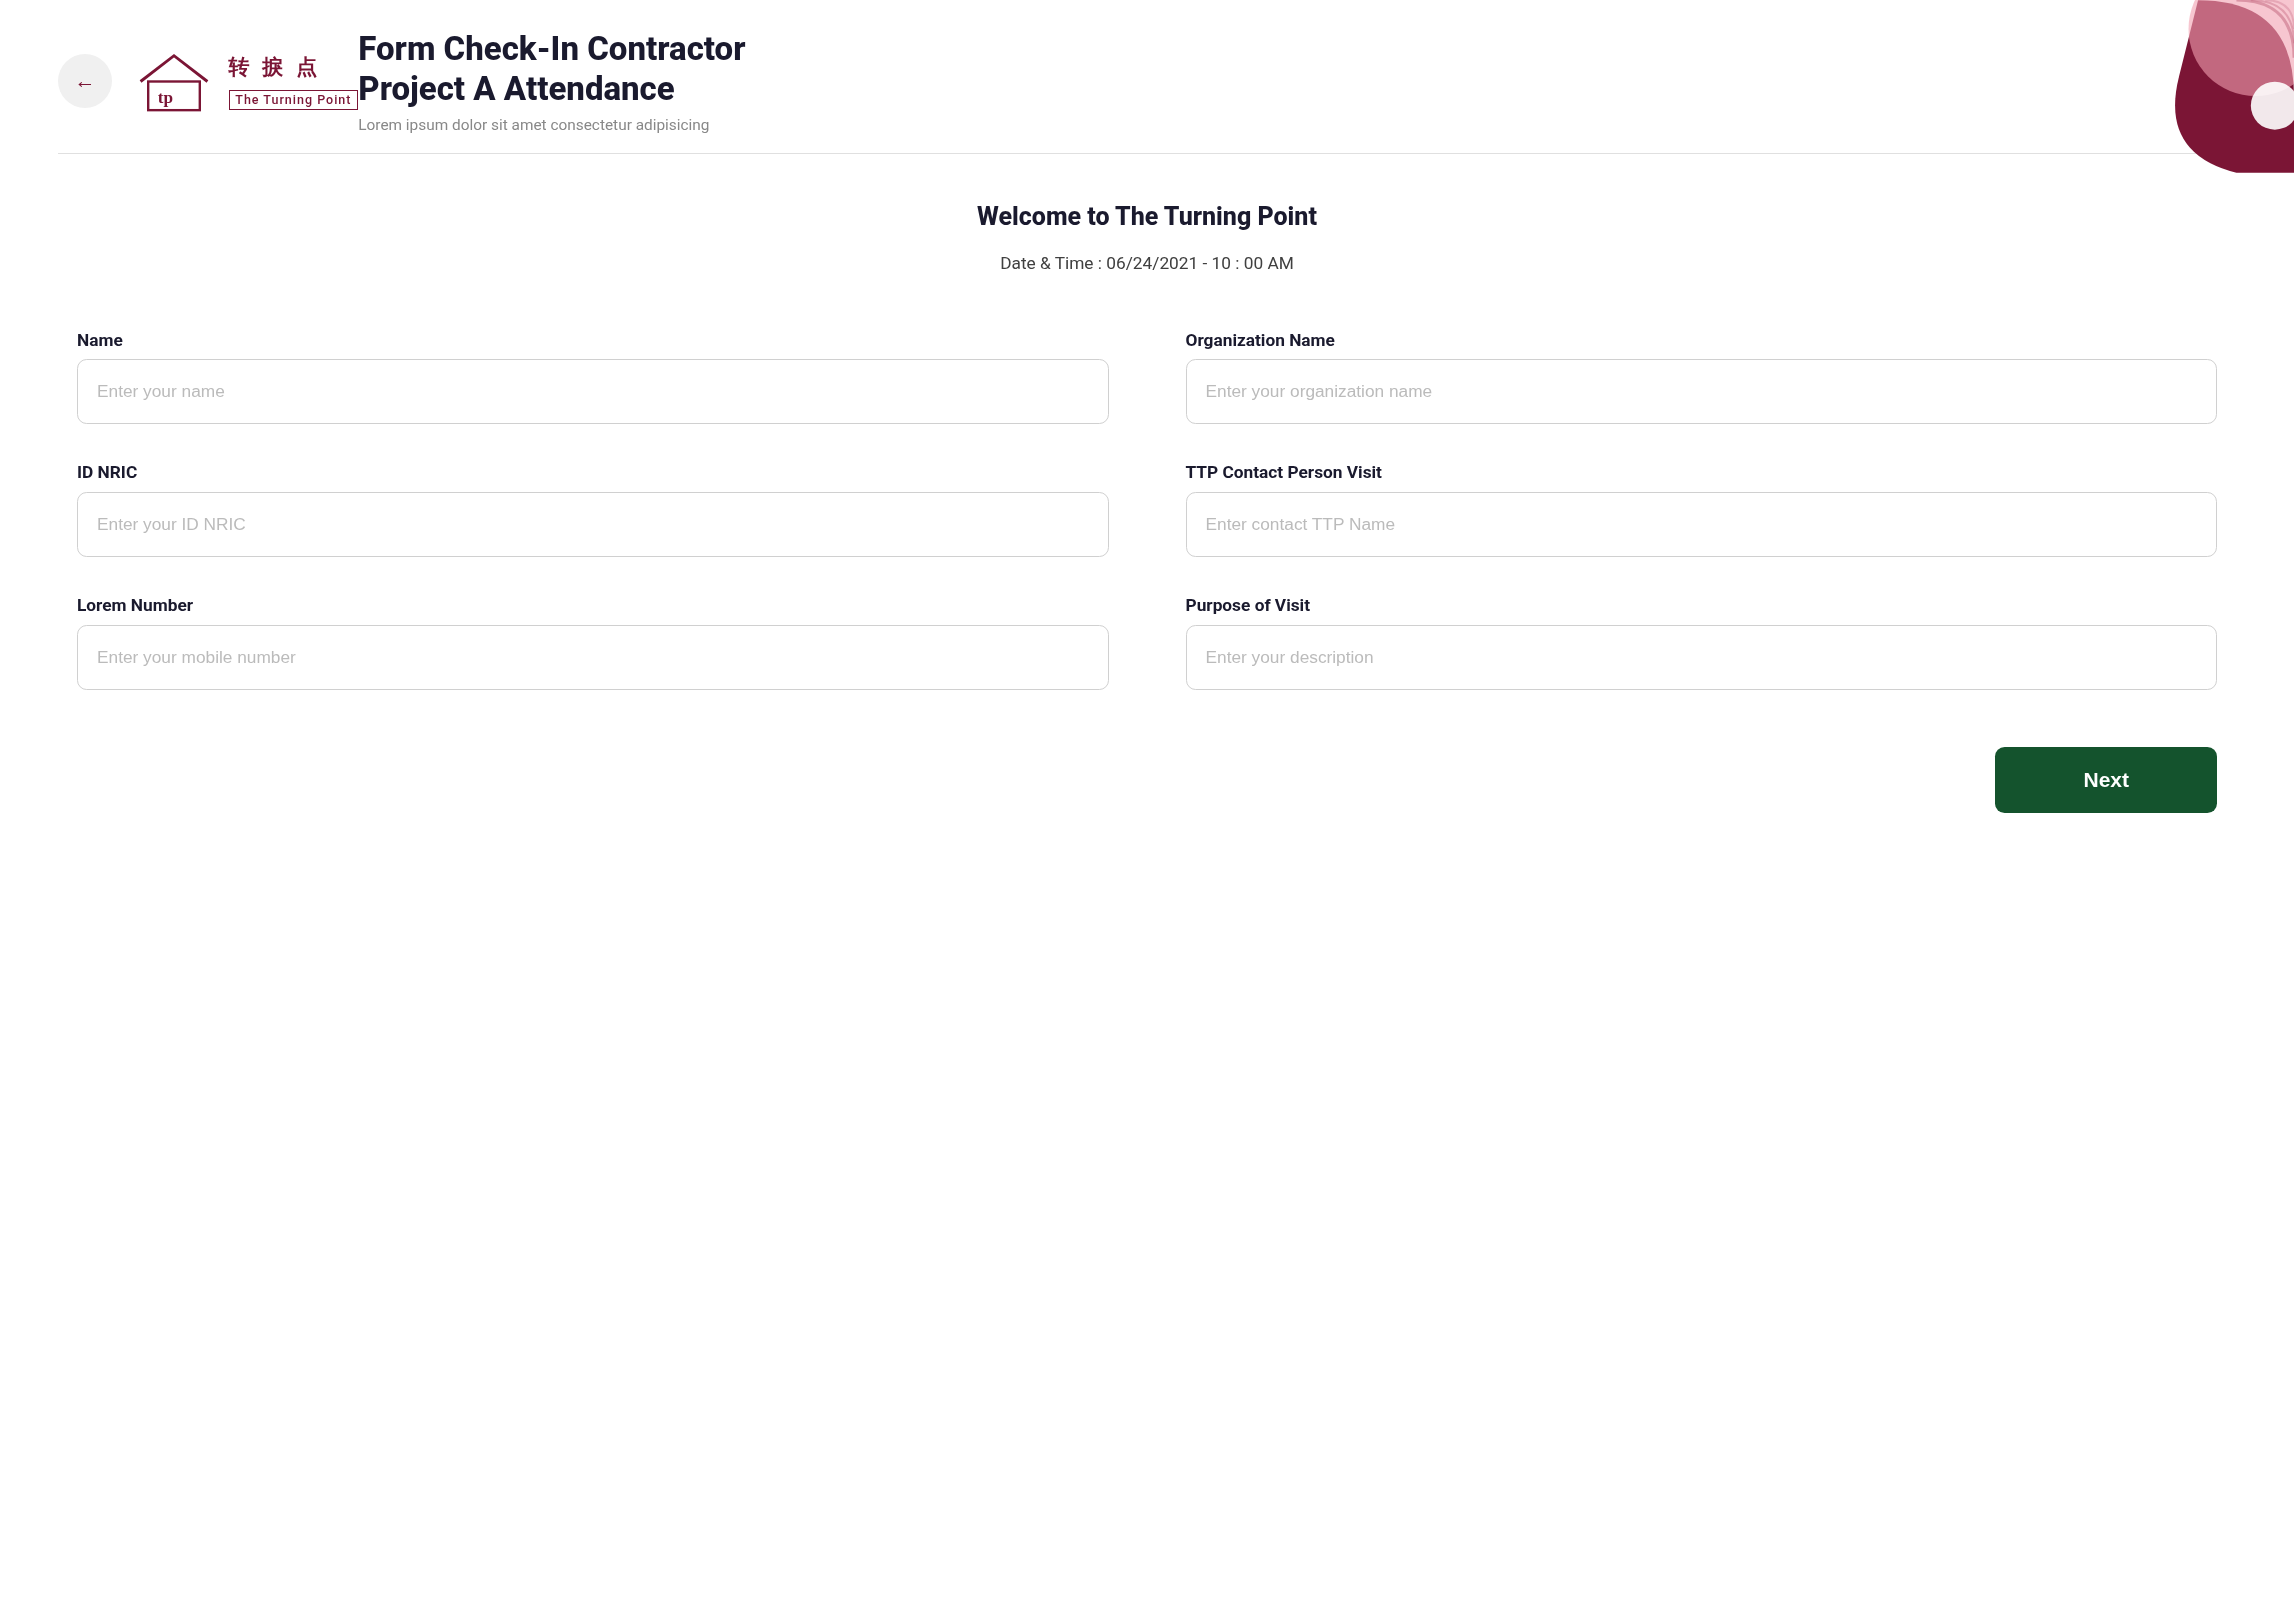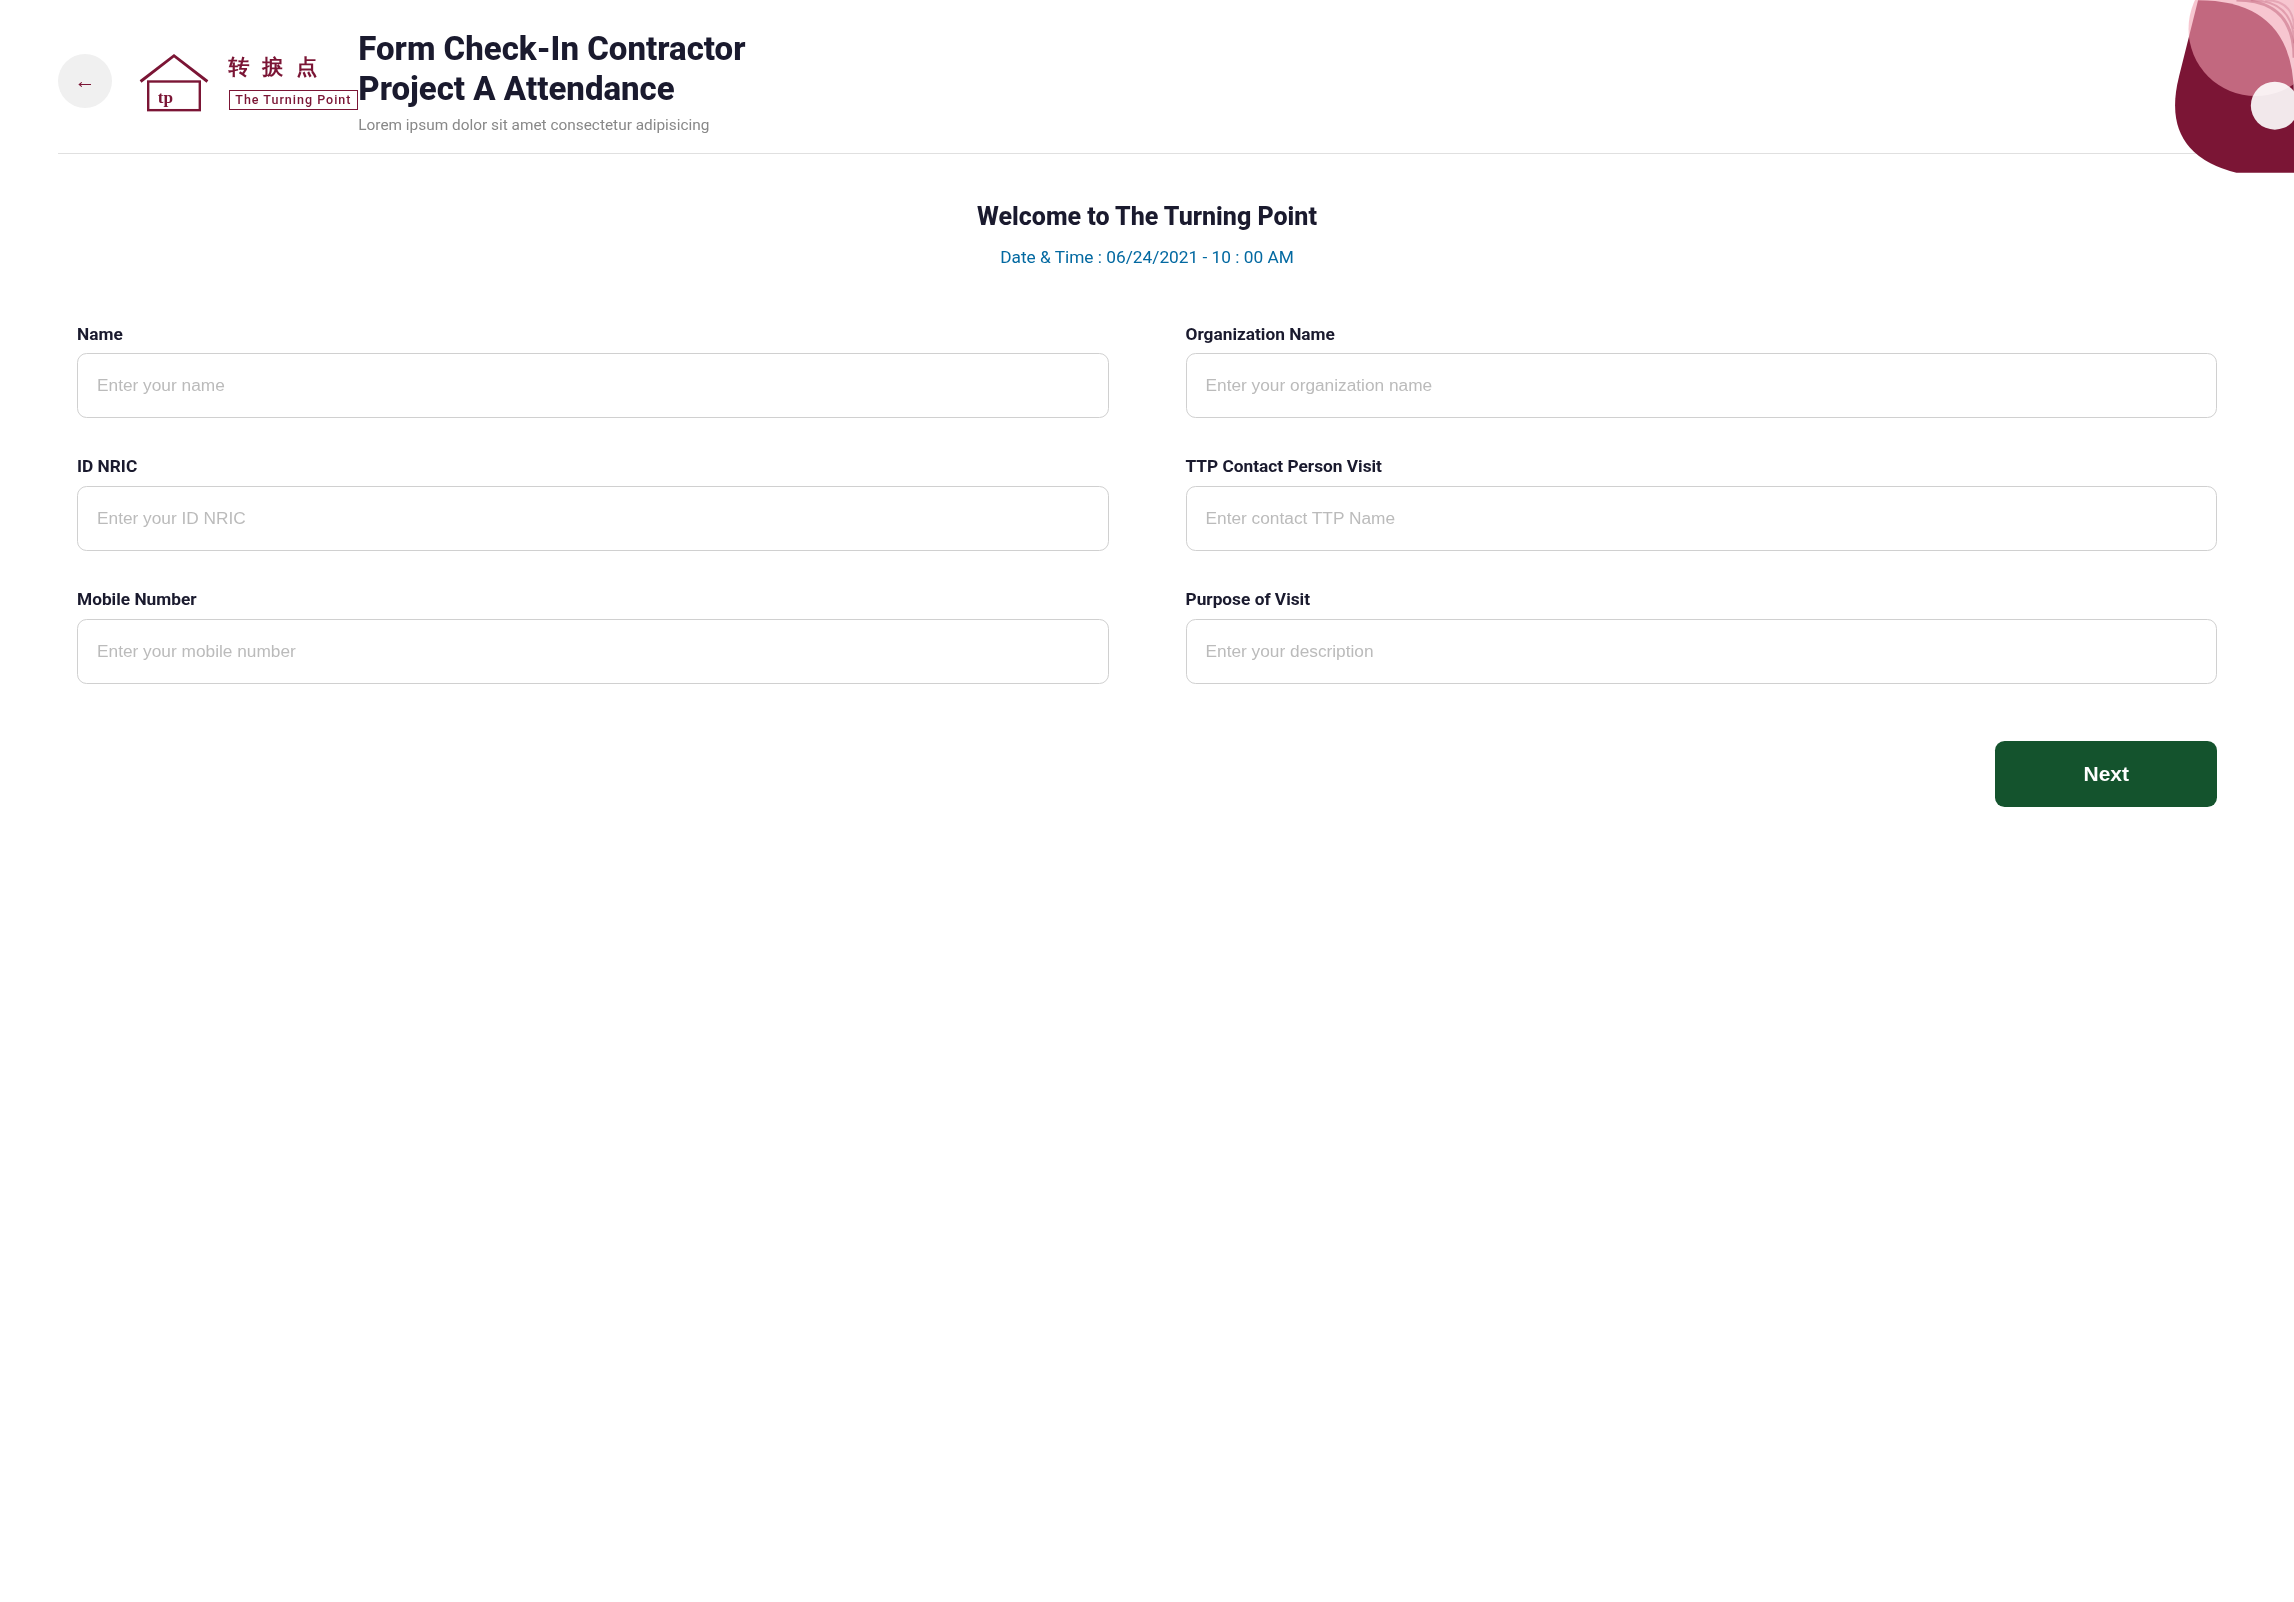--- a/index.html
+++ b/index.html
@@ -129,8 +129,8 @@
 
     .welcome-datetime {
       font-size: 17.3px;
-      color: #0369a1;
-      margin-top: 16px;
+      color: #404040;
+      margin-top: 22px;
     }
 
     

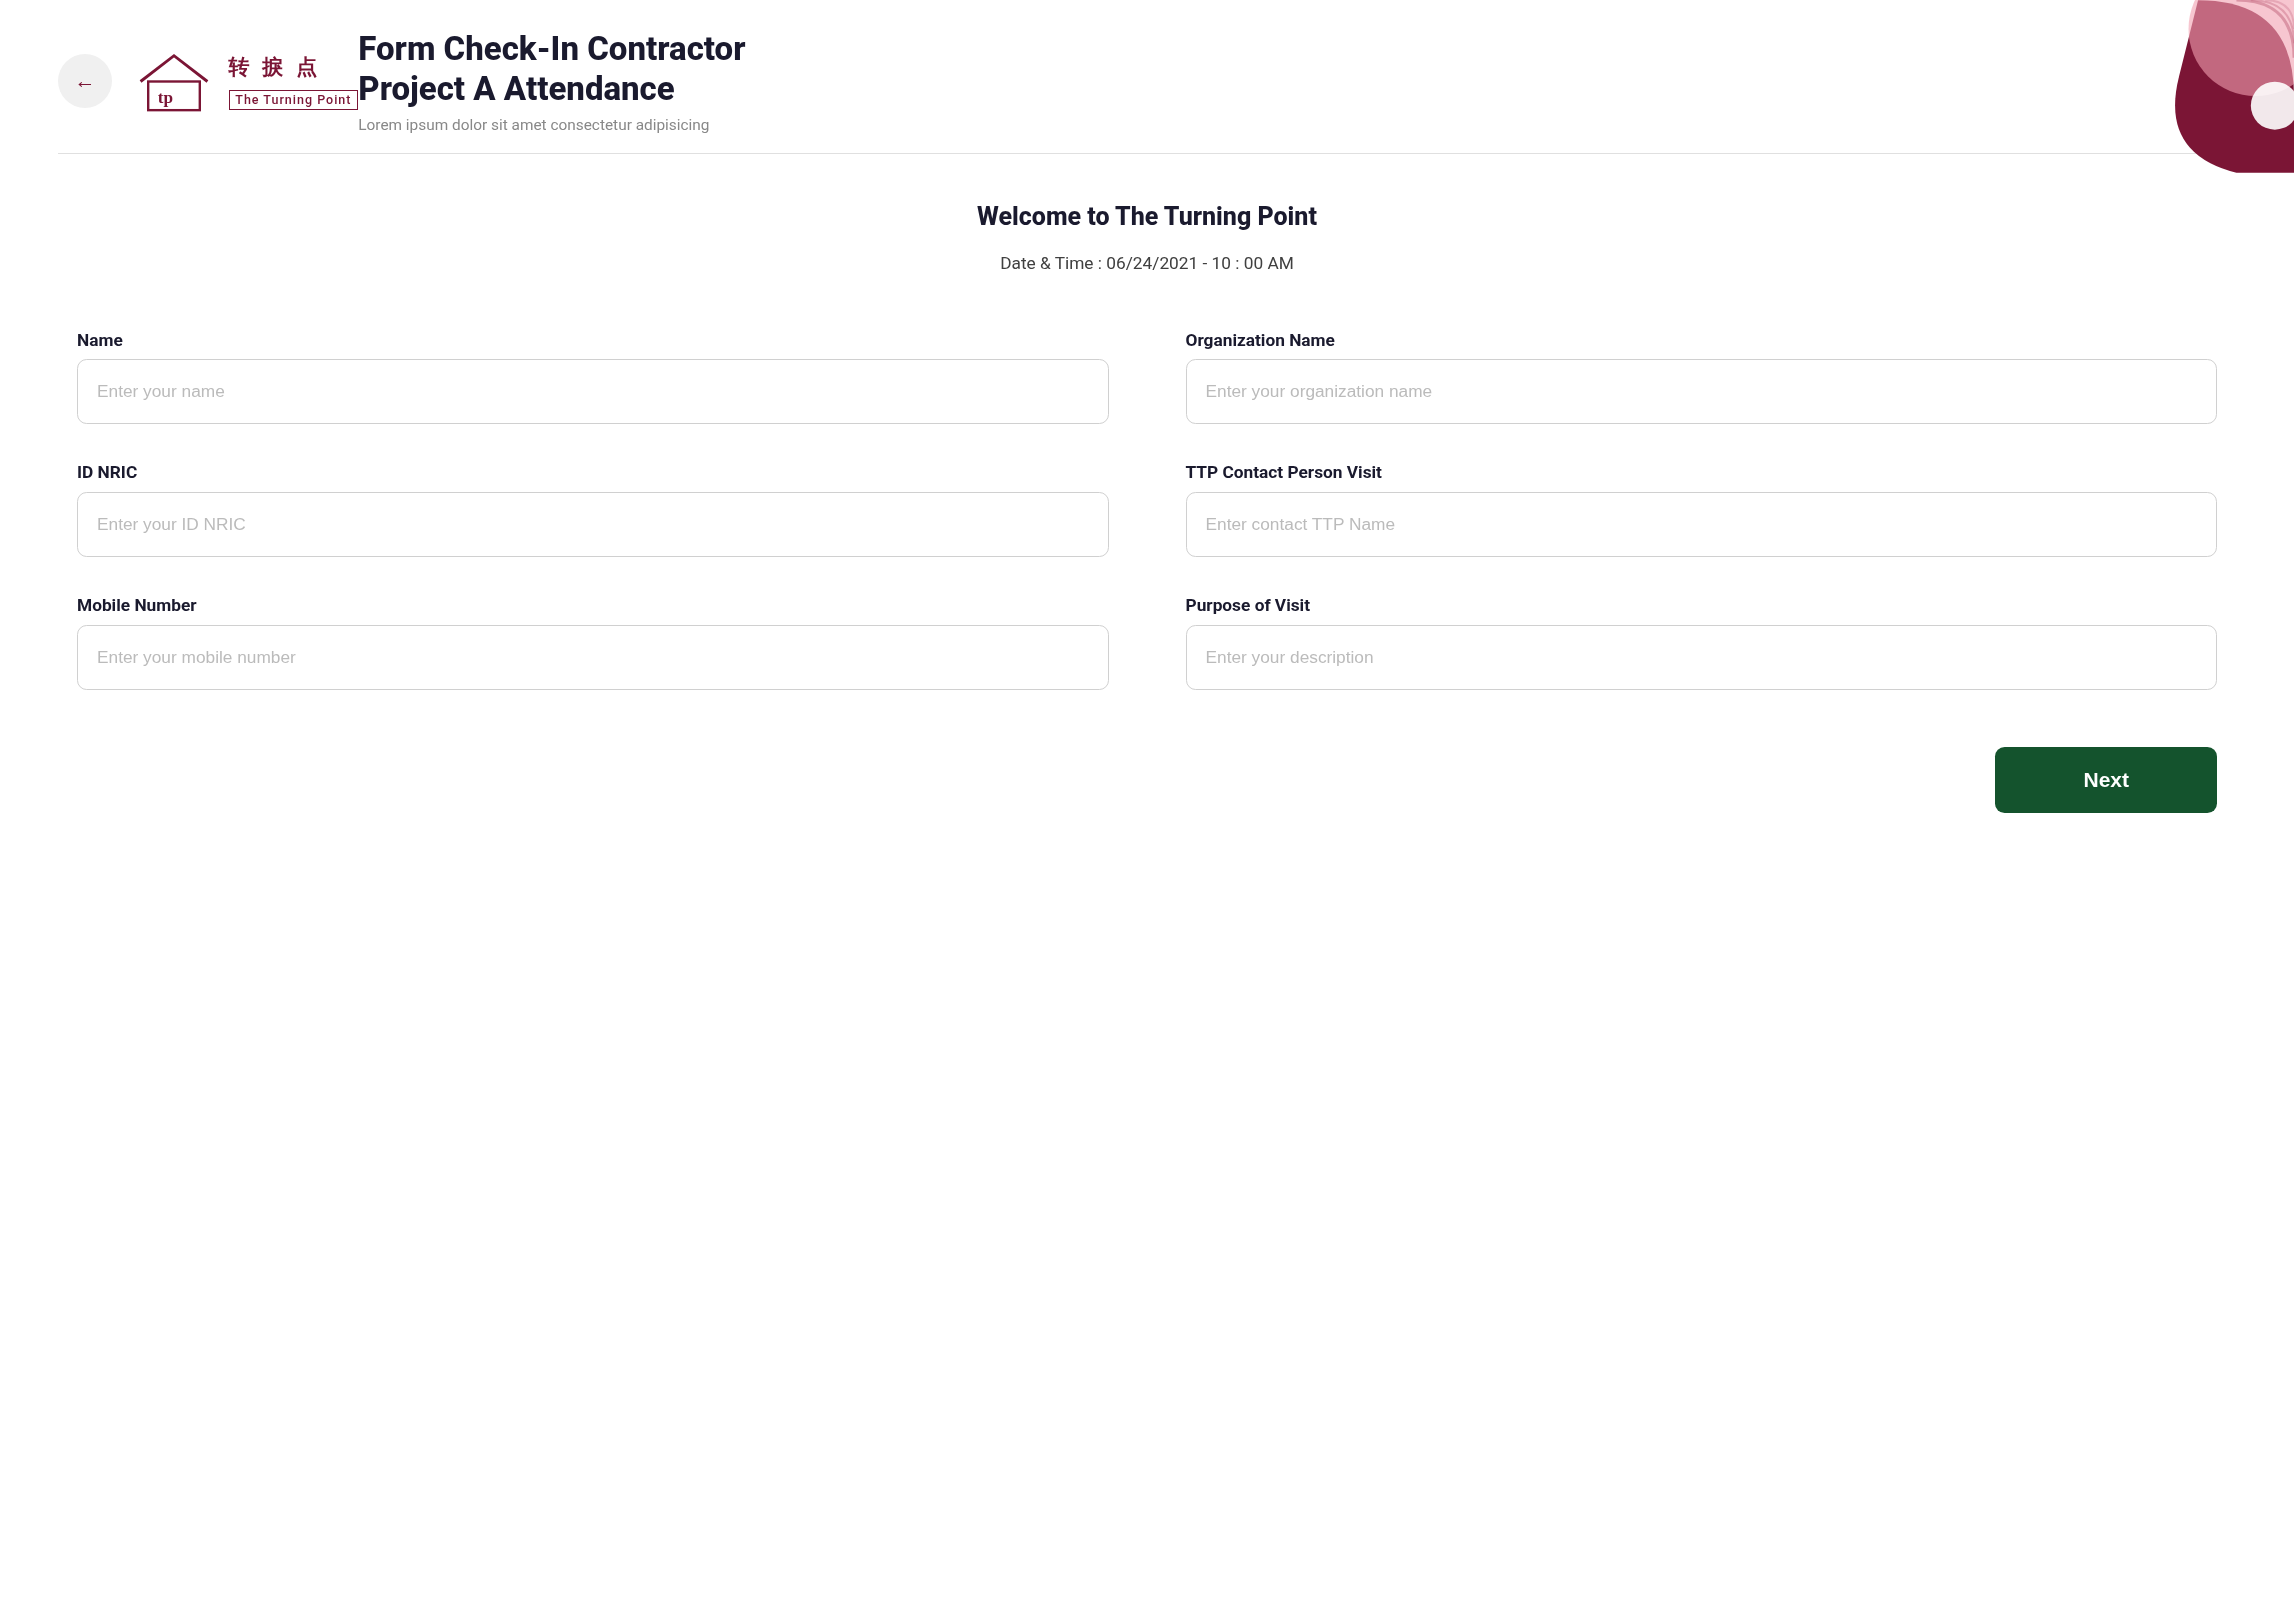--- a/index.html
+++ b/index.html
@@ -270,7 +270,7 @@
     </div>
 
     <div class="form-group">
-      <label class="form-label">Mobile Number</label>
+      <label class="form-label">Lorem Number</label>
       <input class="form-input" type="text" placeholder="Enter your mobile number" style="">
     </div>
     <div class="form-group">

